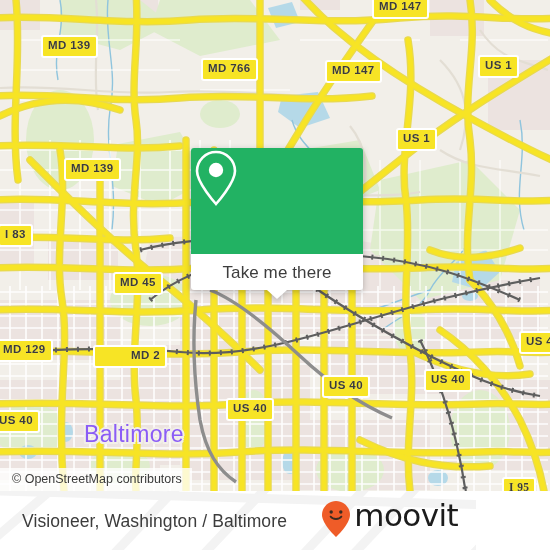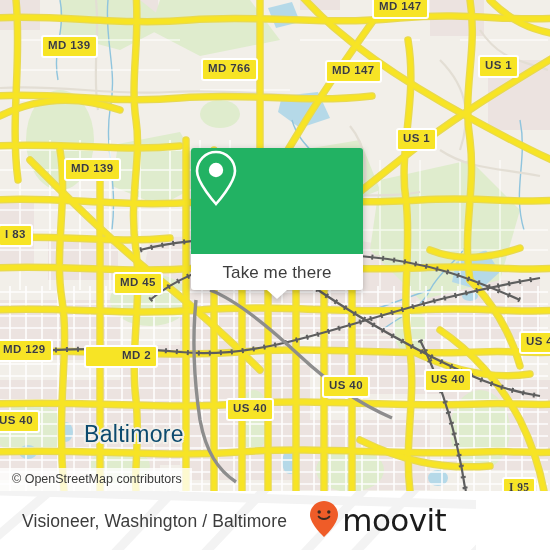--- a/index.html
+++ b/index.html
@@ -394,7 +394,7 @@
     <div class="shield" style="left:-2px;top:224px;">I 83</div>
     <div class="shield" style="left:113px;top:250px;margin-top:22px;">MD 45</div>
     <div class="shield" style="left:-4px;top:339px;">MD 129</div>
-    <div class="shield" style="left:84px;top:345px;padding-left:36px;">MD 2</div>
+    <div class="shield" style="left:93px;top:345px;padding-left:36px;">MD 2</div>
     <div class="shield" style="left:-8px;top:410px;">US 40</div>
     <div class="shield" style="left:226px;top:398px;">US 40</div>
     <div class="shield" style="left:322px;top:375px;">US 40</div>

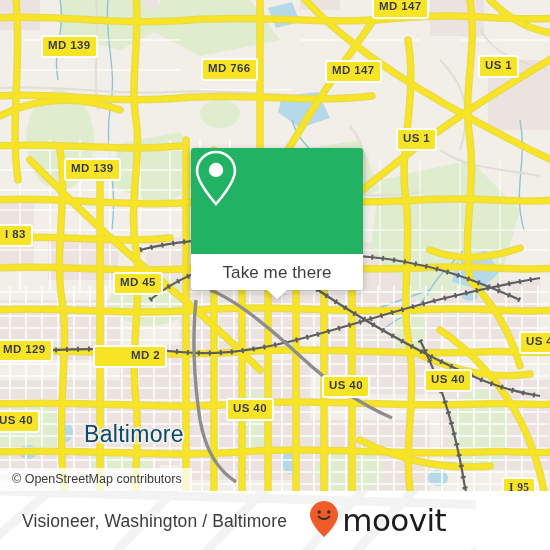--- a/index.html
+++ b/index.html
@@ -37,7 +37,7 @@
   
   .city-label{
     position:absolute;
-    color:#0c4a6e;
+    color:#8b5cf6;
     font-size:23px;
     letter-spacing:.3px;
     white-space:nowrap;

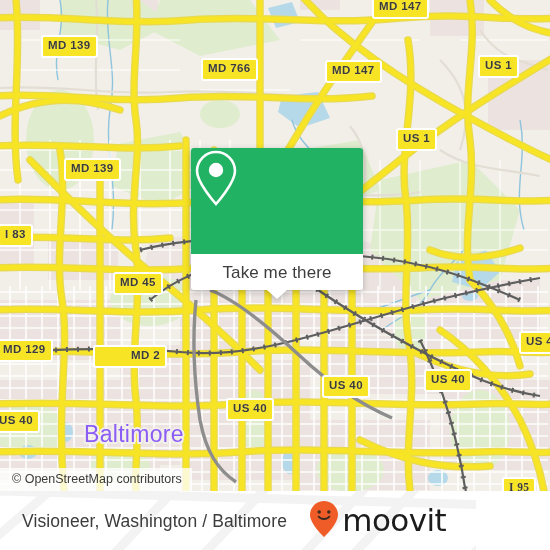--- a/index.html
+++ b/index.html
@@ -96,8 +96,8 @@
     font-size:17.5px;color:#3c3c3c;letter-spacing:.1px;white-space:nowrap;
   }
   .brand{
-    position:absolute;right:30px;top:50%;transform:translateY(-50%);
-    display:flex;align-items:center;gap:3px;
+    position:absolute;right:18px;top:50%;transform:translateY(-50%);
+    display:flex;align-items:flex-start;gap:3px;
   }
   .brand-word{
     font-size:31px;color:#1c1c1c;letter-spacing:-.6px;line-height:1;

